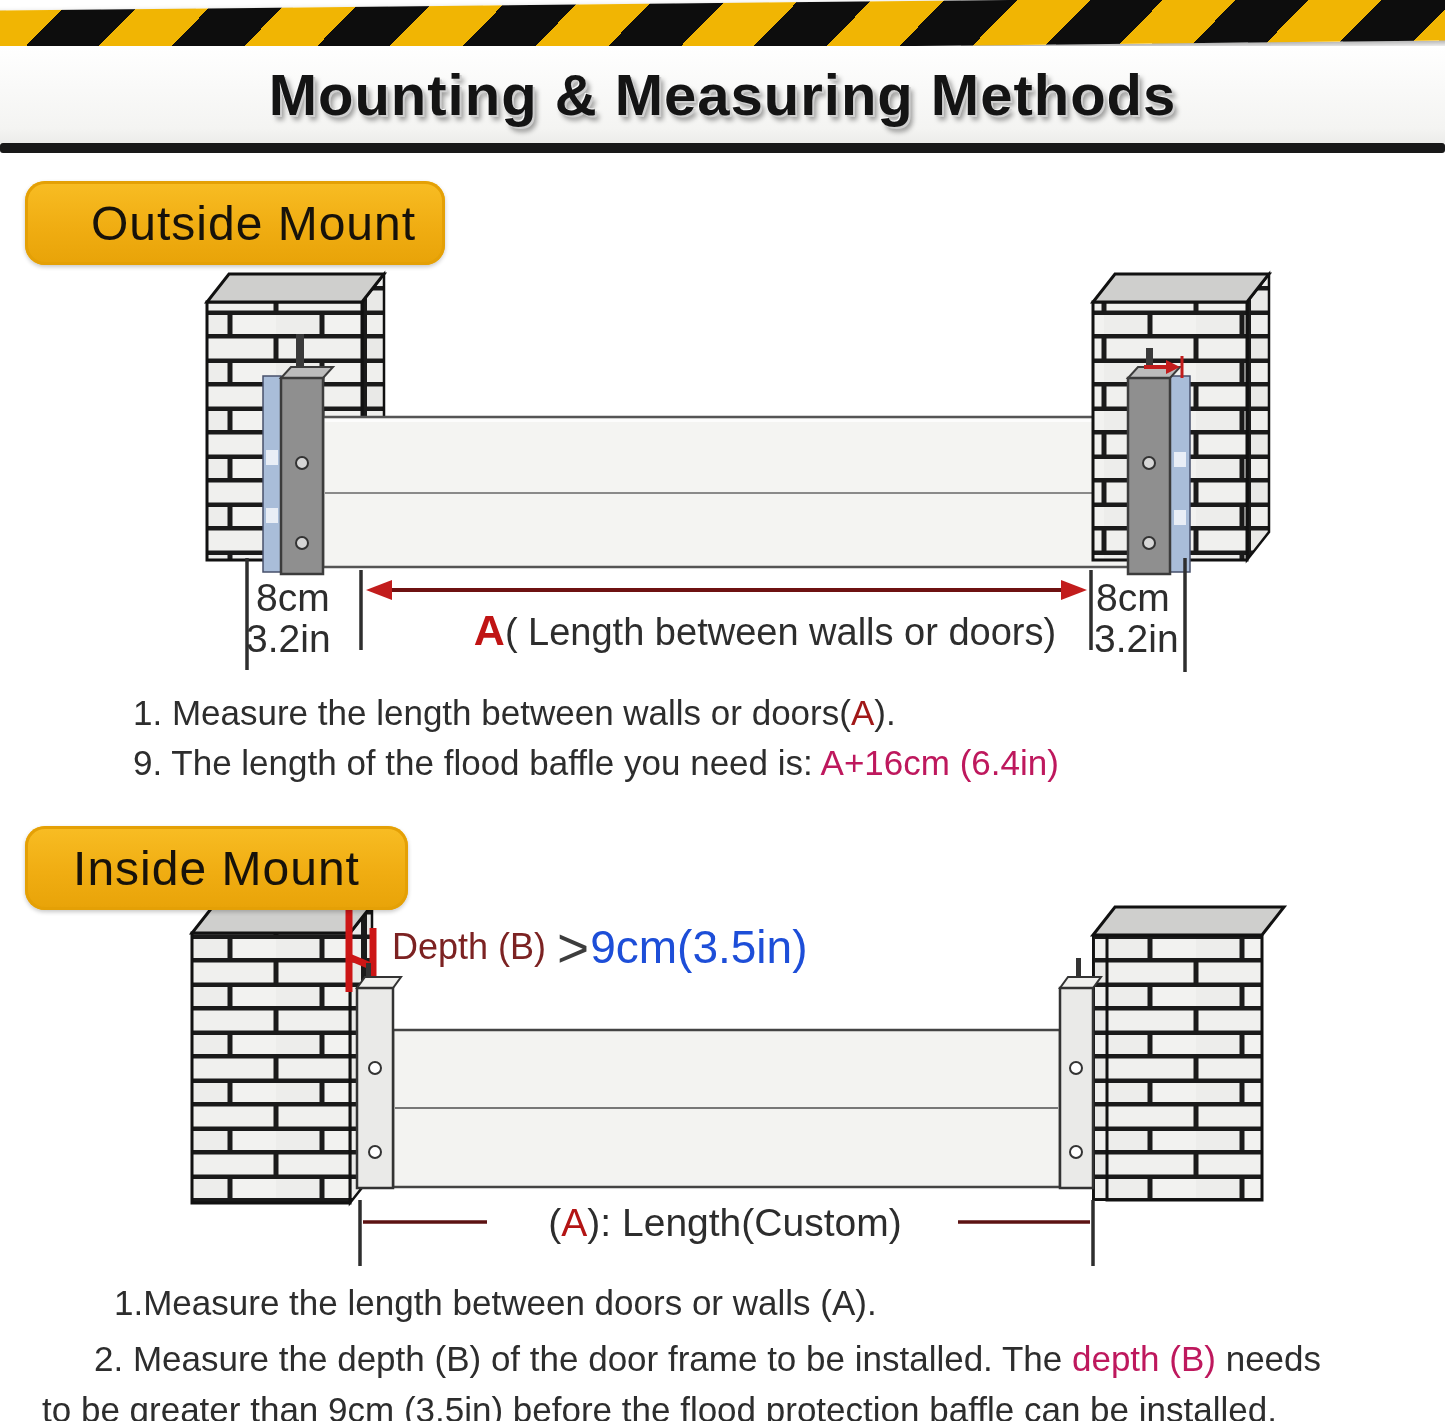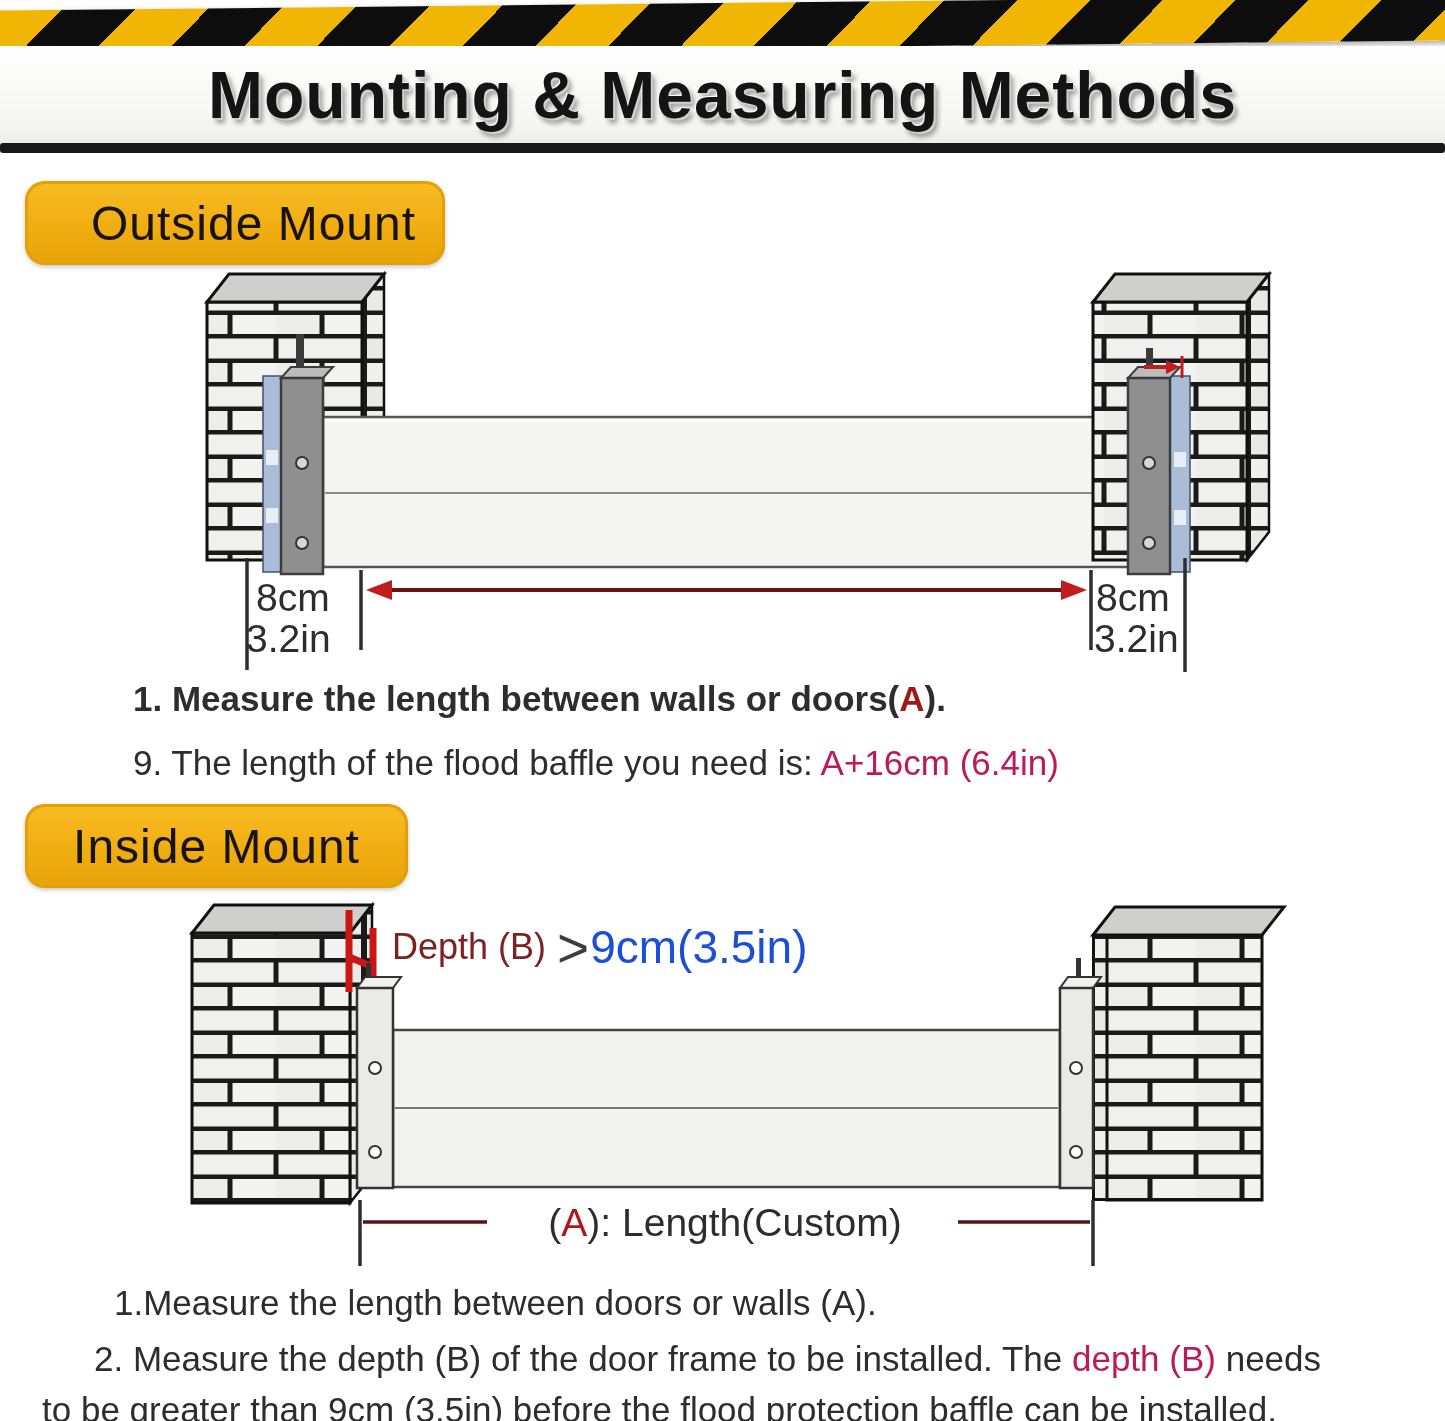--- a/index.html
+++ b/index.html
@@ -13,7 +13,7 @@
   .title-band{position:absolute;left:0;top:46px;width:100%;height:97px;
           background:linear-gradient(180deg,#ffffff 0%,#f4f4f2 85%,#ececea 100%);
           display:flex;align-items:center;justify-content:center;}
-  .title{font-size:66px;font-weight:700;color:#141414;letter-spacing:1px;
+  .title{font-size:58px;font-weight:700;color:#141414;letter-spacing:1px;
           text-shadow:-1px -1px 0 #fbfbfb, 2px 2px 0 #cfcfcf, 4px 5px 5px rgba(0,0,0,.38);}
   .black-bar{position:absolute;left:0;top:143px;width:100%;height:10px;background:#181818;border-radius:3px;}
 

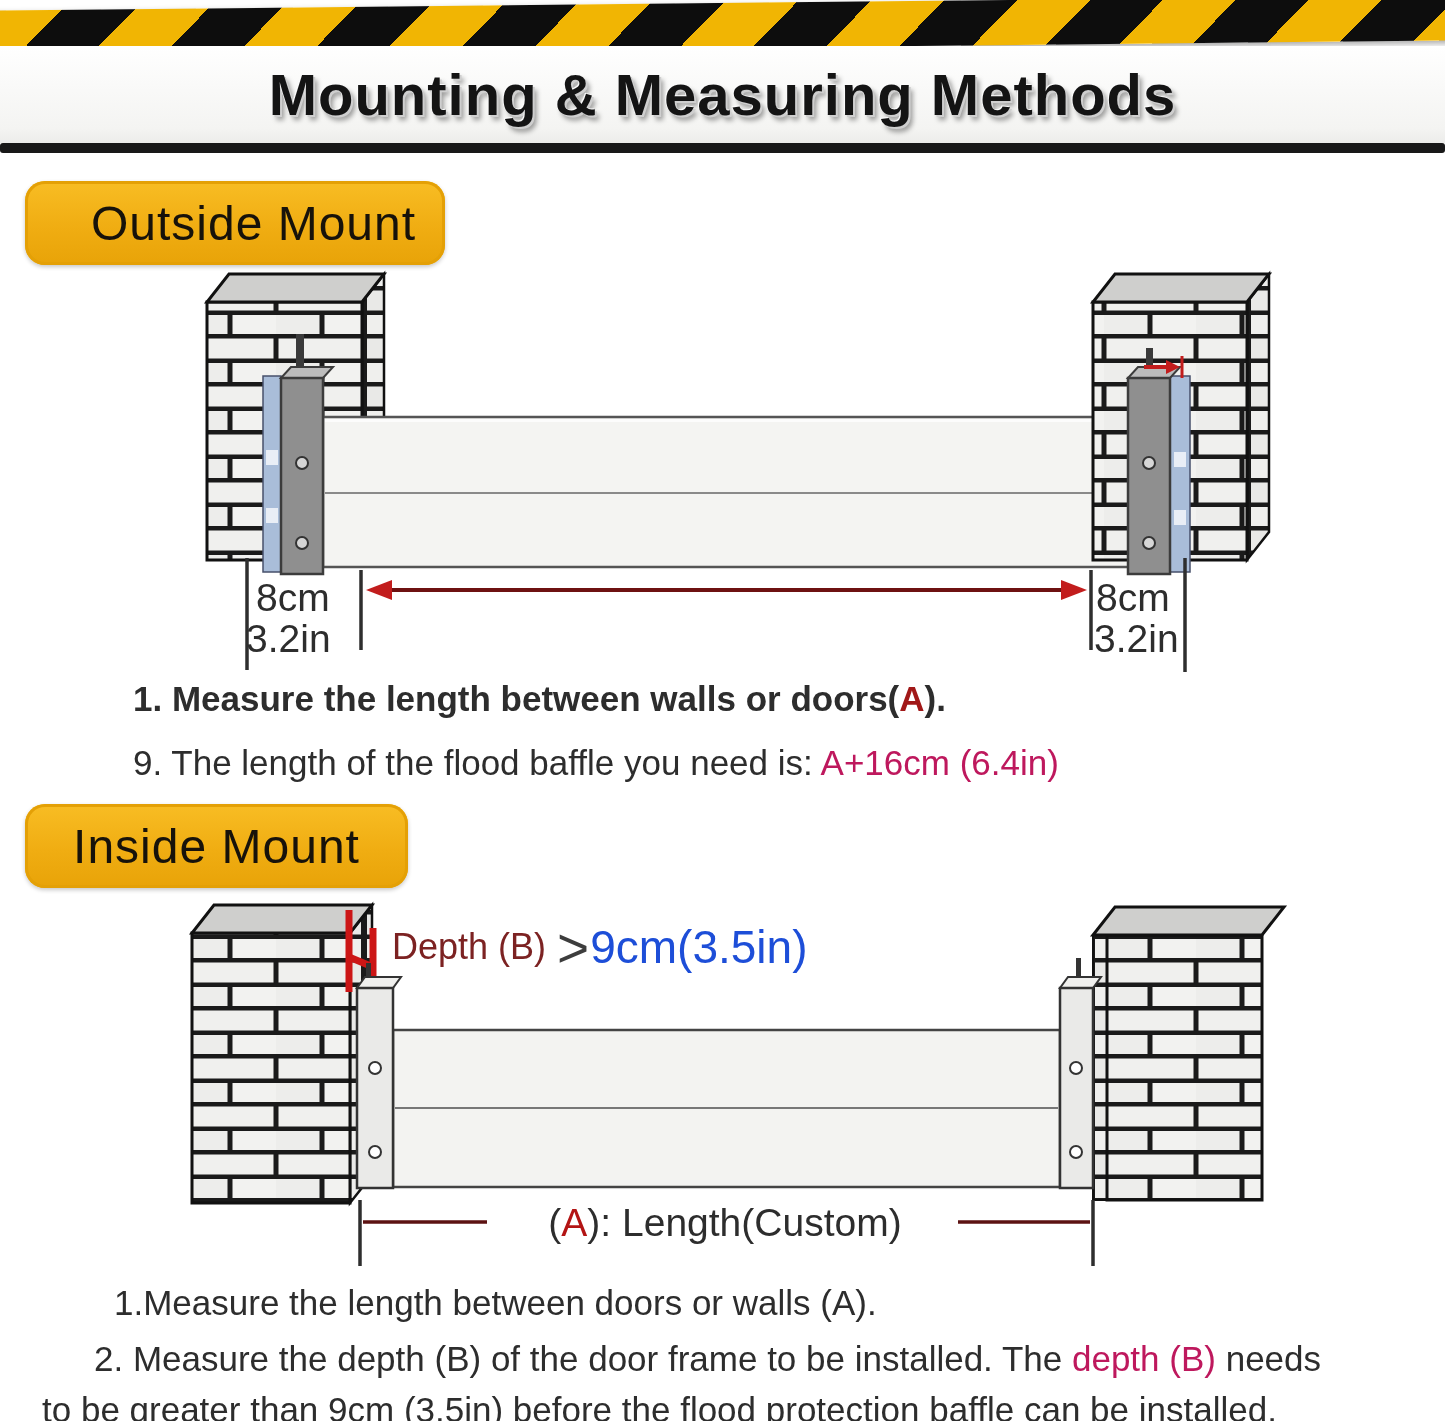--- a/index.html
+++ b/index.html
@@ -189,6 +189,9 @@
   <div class="t o-in-l">3.2in</div>
   <div class="t o-cm-r">8cm</div>
   <div class="t o-in-r">3.2in</div>
+  <div class="t o-center">
+    <span class="a">A</span><span>( Length between walls or doors)</span>
+  </div>
 
   <div class="t instr o-i1">
     <span>1. Measure the length between walls or doors(</span><span class="reda">A</span><span>).</span>

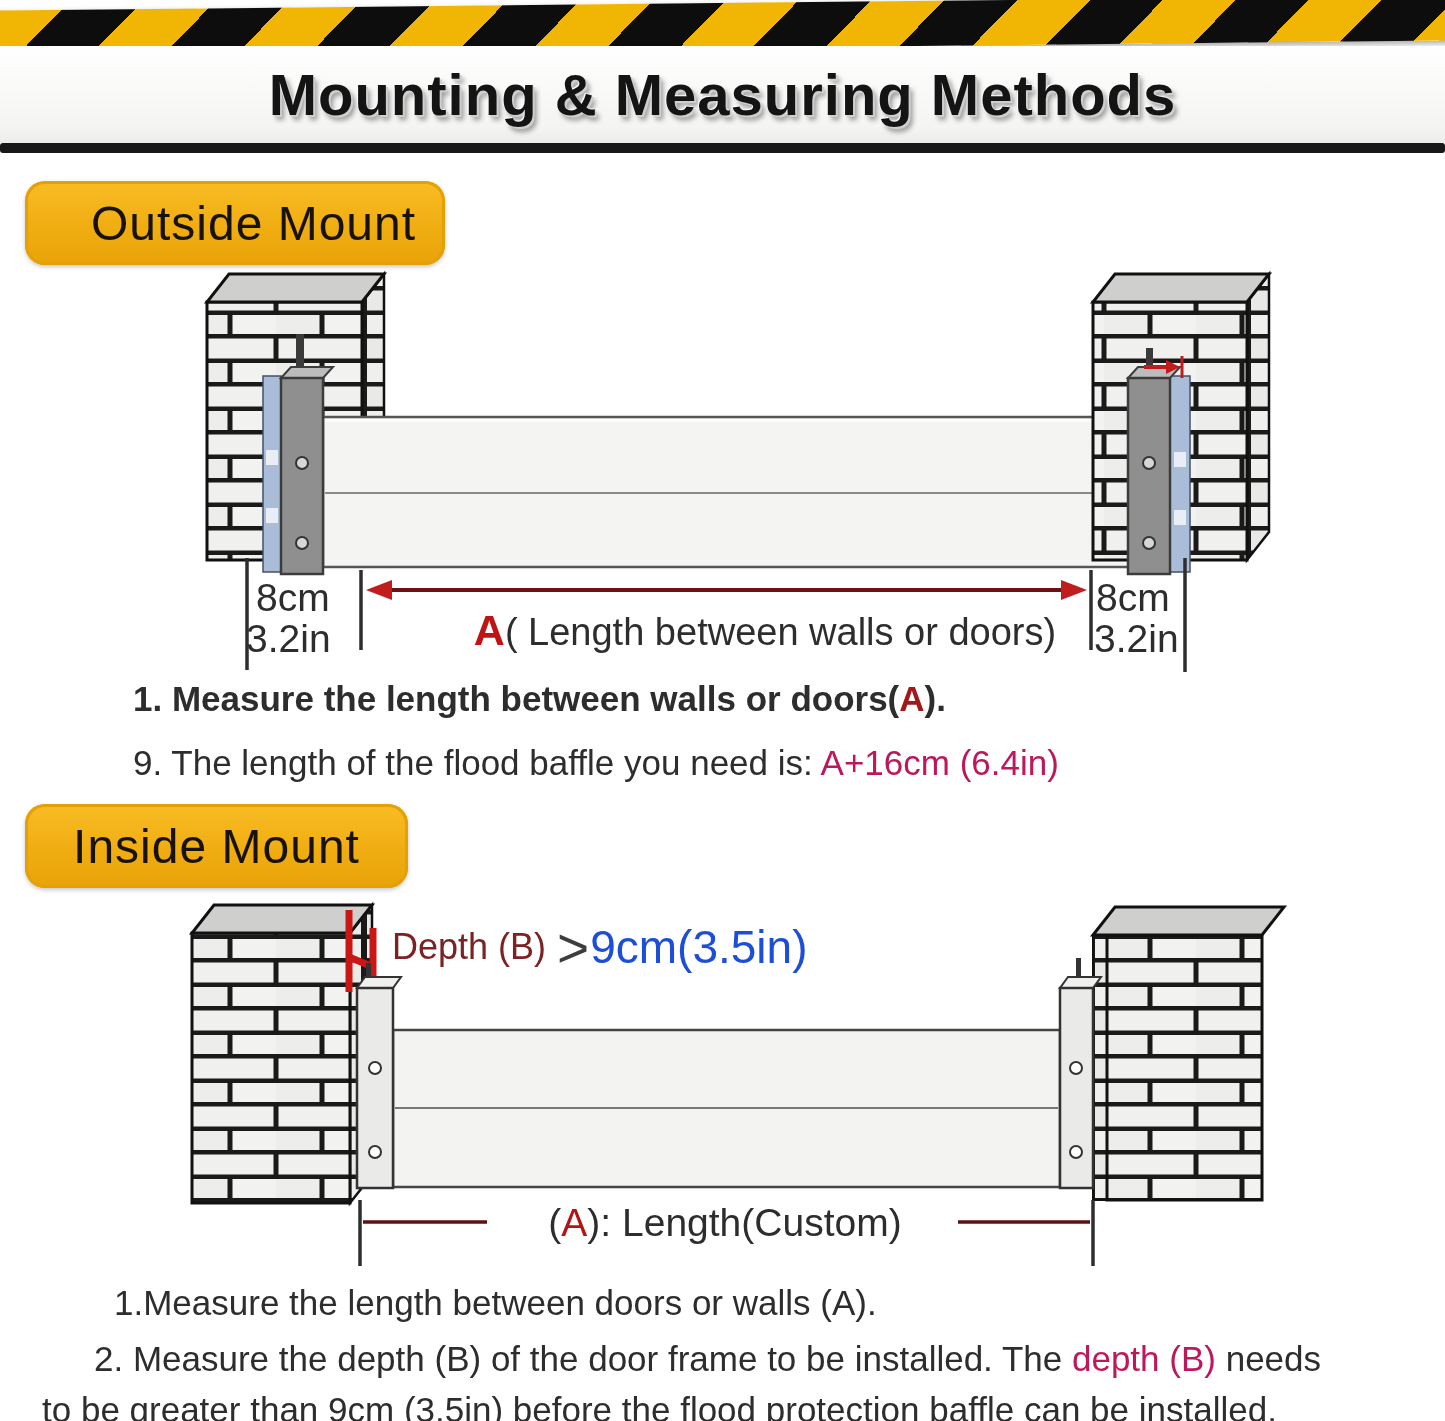--- a/index.html
+++ b/index.html
@@ -38,7 +38,7 @@
   .o-center{left:420px;top:606px;width:690px;text-align:center;font-size:38px;}
   .o-center .a{color:#c01414;font-weight:700;font-size:43px;}
   .instr{font-size:35px;}
-  .o-i1{left:133px;top:679px;font-weight:bold;}
+  .o-i1{left:133px;top:693px;}
   .o-i2{left:133px;top:743px;}
   .reda{color:#a11818;}
   .redf{color:#be185d;}

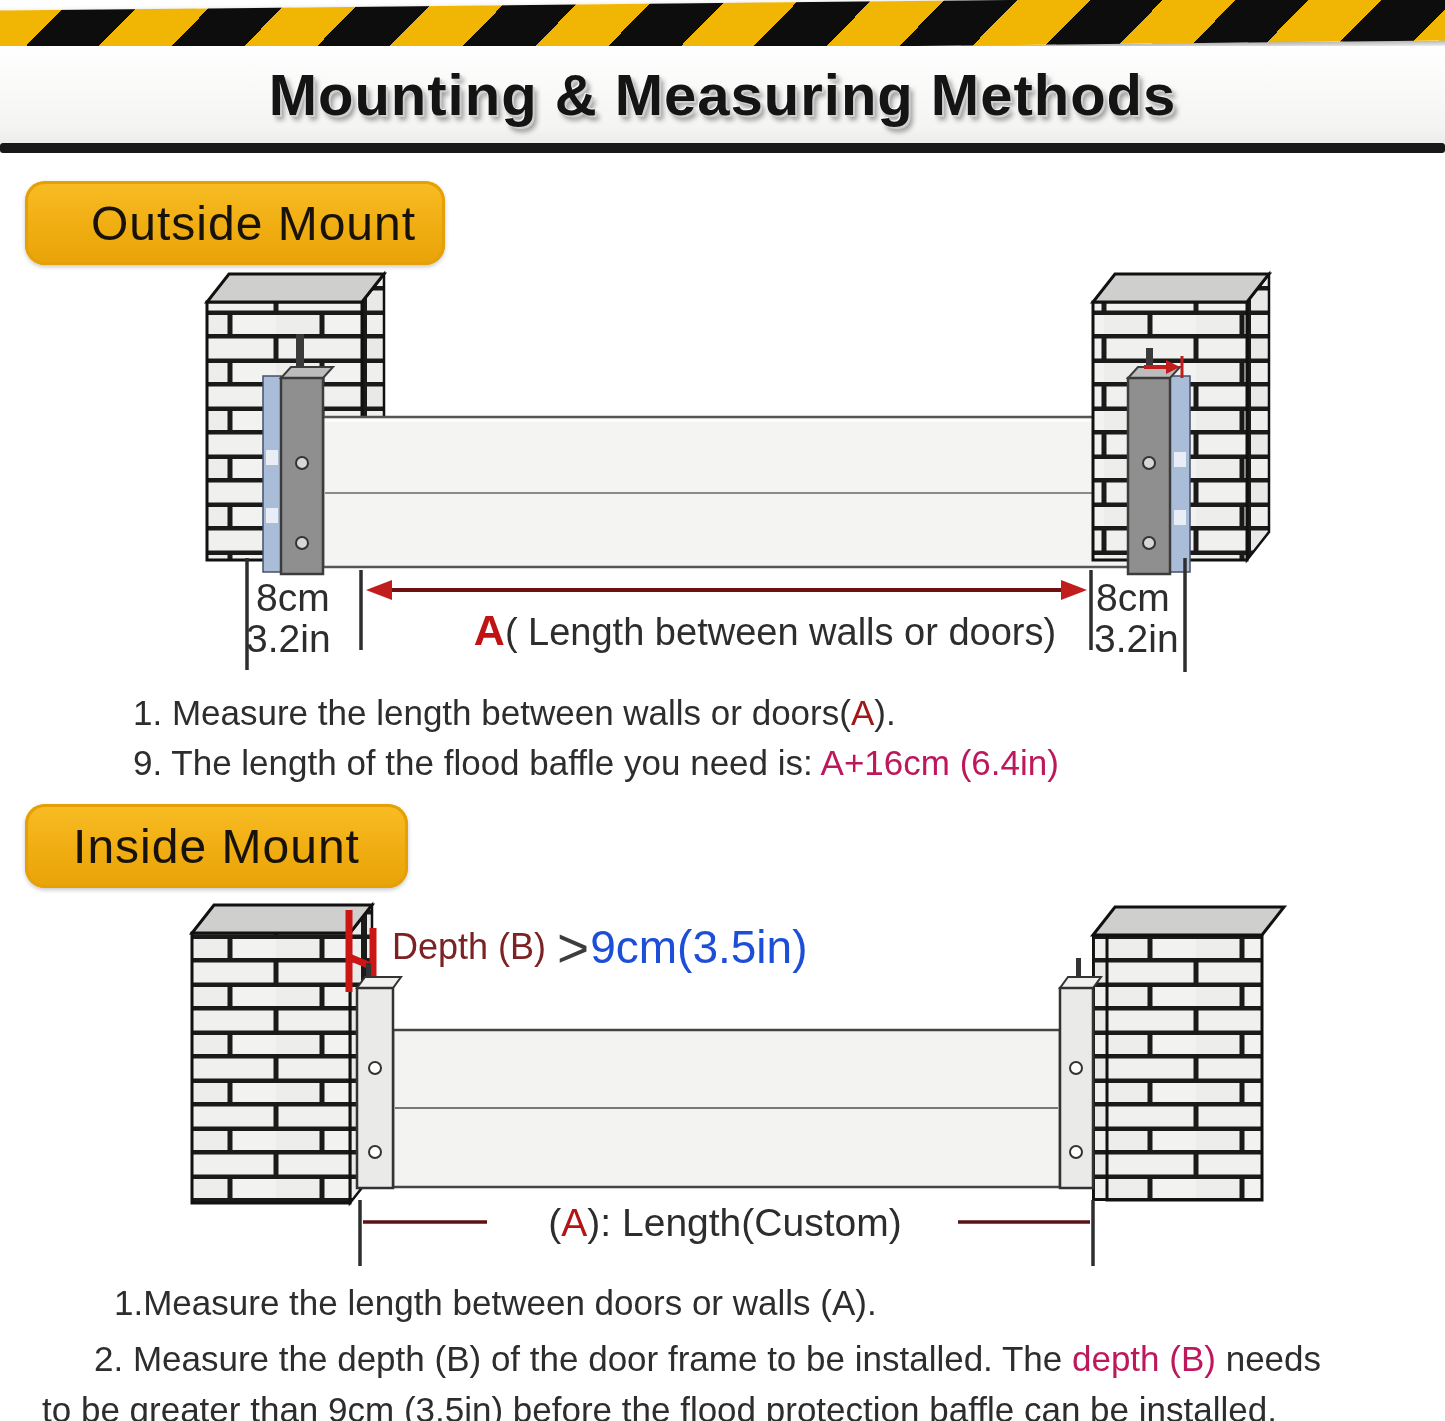--- a/index.html
+++ b/index.html
@@ -24,7 +24,7 @@
          display:flex;align-items:center;justify-content:center;
          font-size:48px;color:#17120a;letter-spacing:1px;}
   .badge-outside{left:25px;top:181px;padding-left:37px;}
-  .badge-inside{left:25px;top:804px;}
+  .badge-inside{left:25px;top:826px;}
 
   
   .art{position:absolute;left:0;top:0;width:1445px;height:1421px;}

